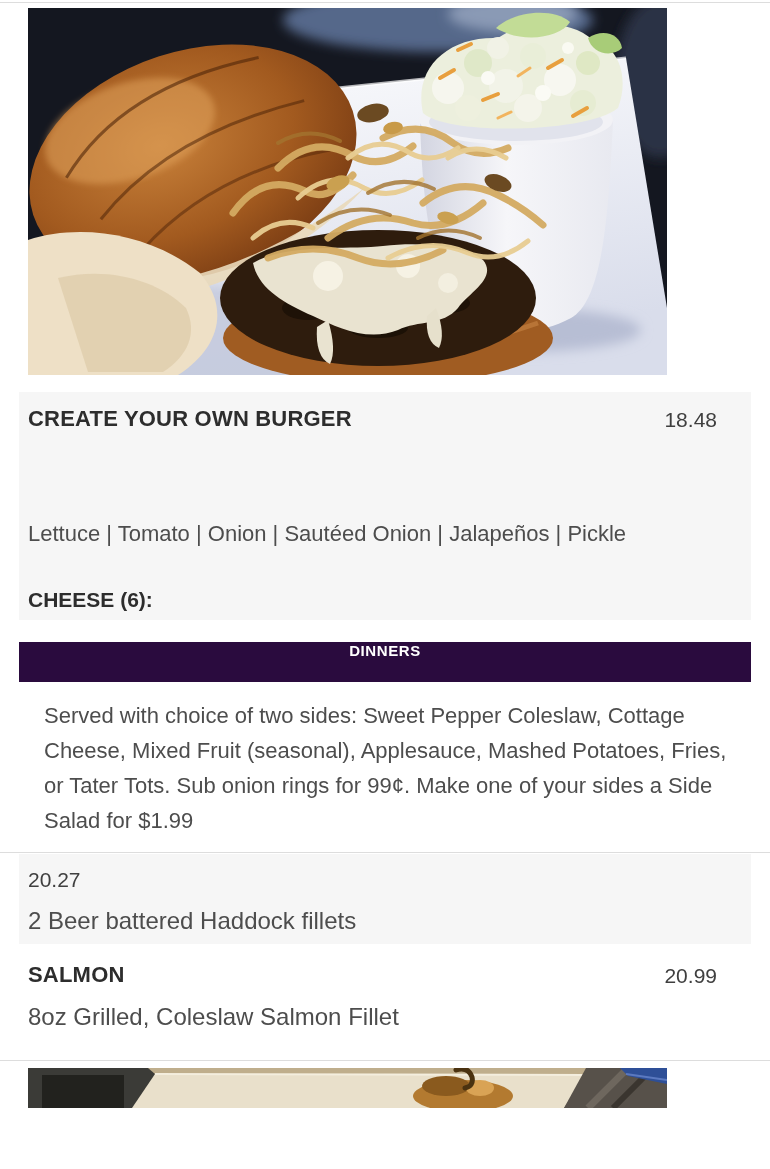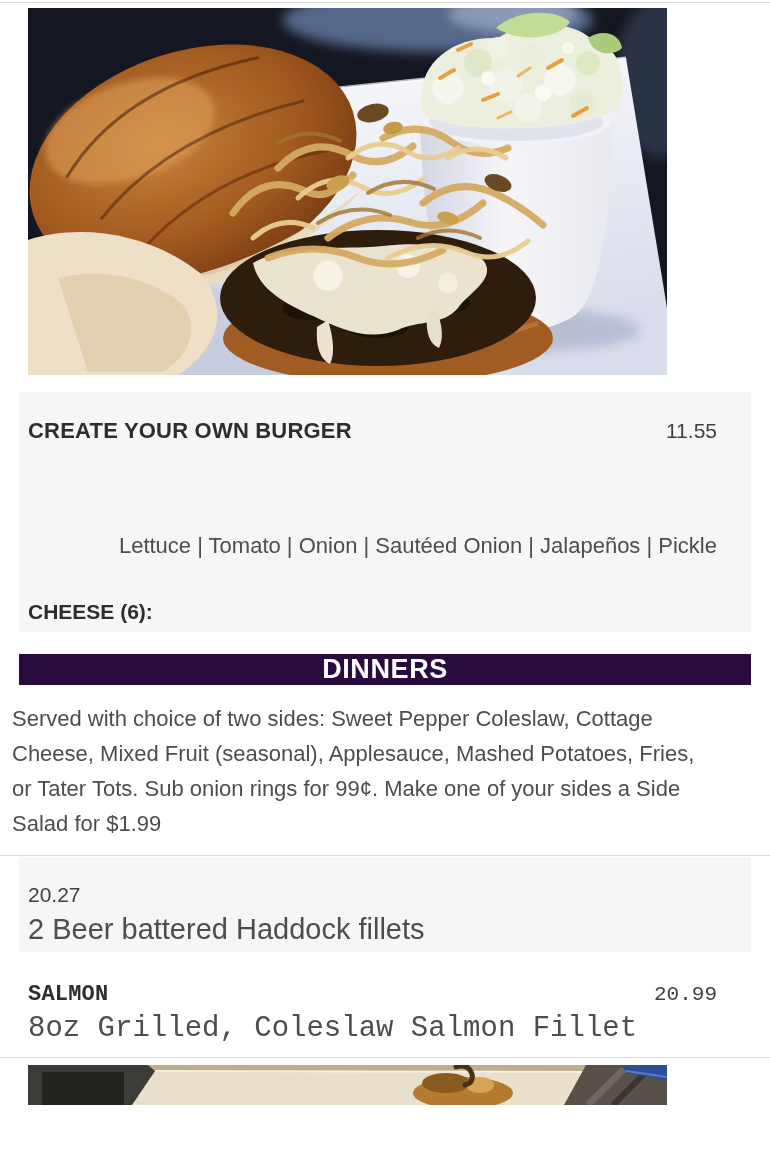--- a/index.html
+++ b/index.html
@@ -11,7 +11,7 @@
   
   .card { margin:17px 19px 0 19px; background:var(--card_bg,#f6f6f6);
           padding:14px 34px 2px 9px; }
-  .item-row { display:flex; justify-content:space-between; align-items:center;margin-top:12px; }
+  .item-row { display:flex; justify-content:space-between; align-items:flex-end; }
   .item-name { font-size:22px; font-weight:bold; color:var(--title_color,#2d2d2d);
                letter-spacing:.2px; }
   .item-price { font-size:21px; font-weight:normal; color:var(--price_color,#3f3f3f); }

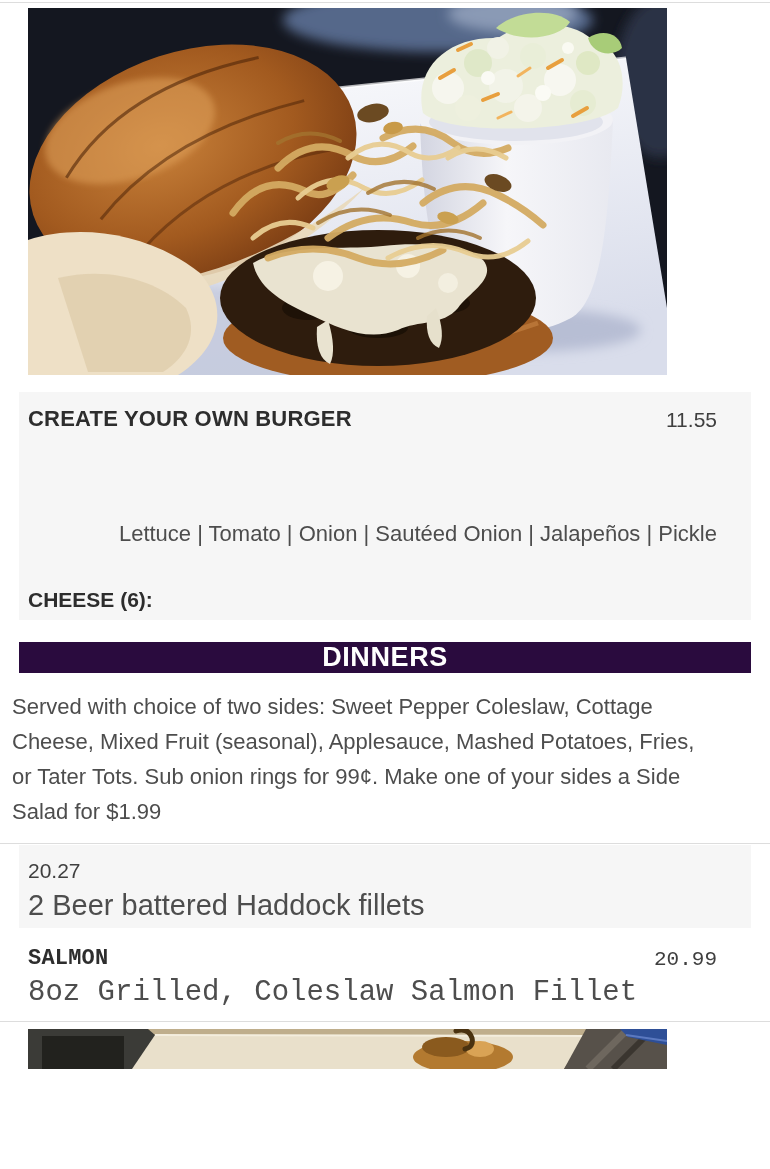--- a/index.html
+++ b/index.html
@@ -165,7 +165,7 @@
 <div class="card">
   <div class="item-row">
     <div class="item-name">CREATE YOUR OWN BURGER</div>
-    <div class="item-price">11.55</div>
+    <div class="item-price">18.48</div>
   </div>
   <div class="desc-spacer"></div>
   <div class="option-line">Lettuce | Tomato | Onion | Sautéed Onion | Jalapeños | Pickle</div>

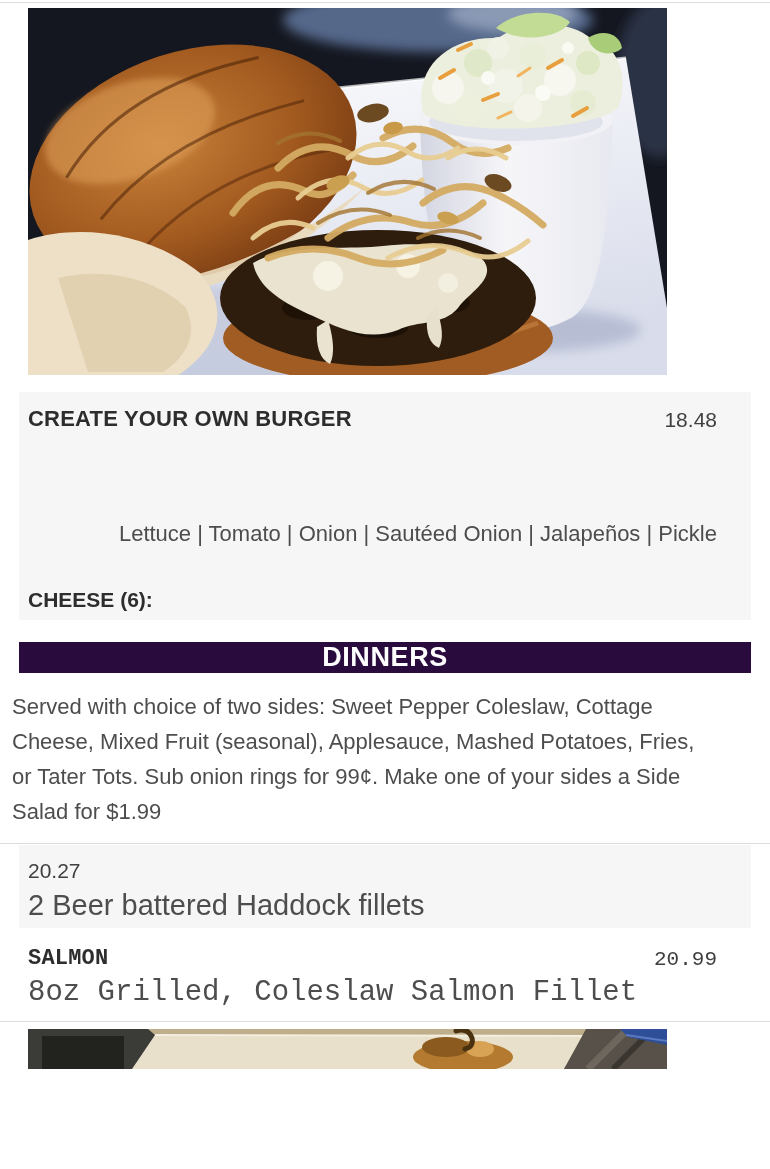--- a/index.html
+++ b/index.html
@@ -19,7 +19,7 @@
   .group-heading { font-size:21px; font-weight:bold; color:var(--title_color,#2d2d2d);
                    margin-bottom:6px; }
   .group-heading.second { margin-top:37px; }
-  .option-line { font-size:22px; line-height:35px; color:var(--body_color,#4d4d4d);text-align:right; }
+  .option-line { font-size:22px; line-height:35px; color:var(--body_color,#4d4d4d); }
   .banner { margin:22px 19px 0 19px; height:31px; background:var(--banner_bg,#2a0a3d);
             color:#fff; display:flex; align-items:center; justify-content:center;
             font-size:27px; font-weight:bold; letter-spacing:.6px; }

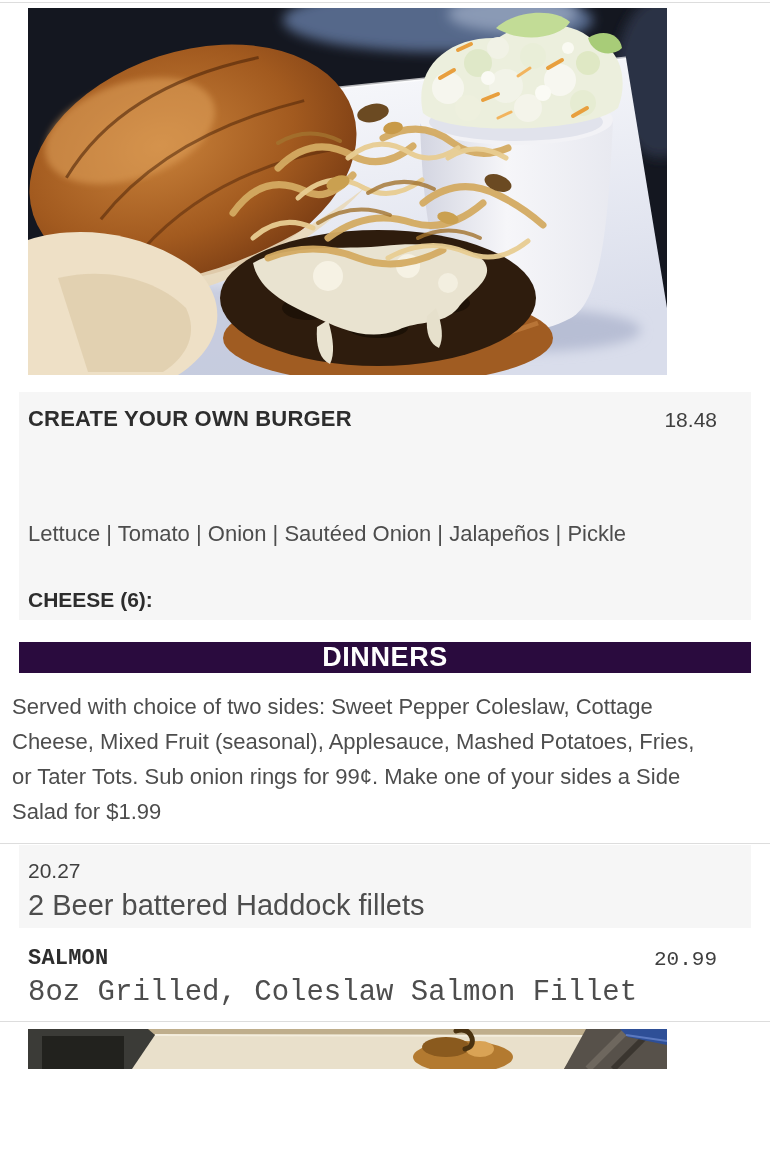--- a/index.html
+++ b/index.html
@@ -20,9 +20,9 @@
                    margin-bottom:6px; }
   .group-heading.second { margin-top:37px; }
   .option-line { font-size:22px; line-height:35px; color:var(--body_color,#4d4d4d); }
-  .banner { margin:22px 19px 0 19px; height:31px; background:var(--banner_bg,#2a0a3d);
-            color:#fff; display:flex; align-items:center; justify-content:center;
-            font-size:27px; font-weight:bold; letter-spacing:.6px; }
+  .banner { margin:22px 19px 0 19px; height:40px; background:var(--banner_bg,#2a0a3d);
+            color:#fff; display:flex; align-items:flex-start; justify-content:center;
+            font-size:15px; font-weight:bold; letter-spacing:.6px; }
   .section-desc { padding:16px 28px 14px 12px; border-bottom:1px solid var(--divider,#ddd); }
   .section-desc p { font-size:22px; line-height:35px; color:var(--body_color,#4d4d4d);
                     max-width:700px; }

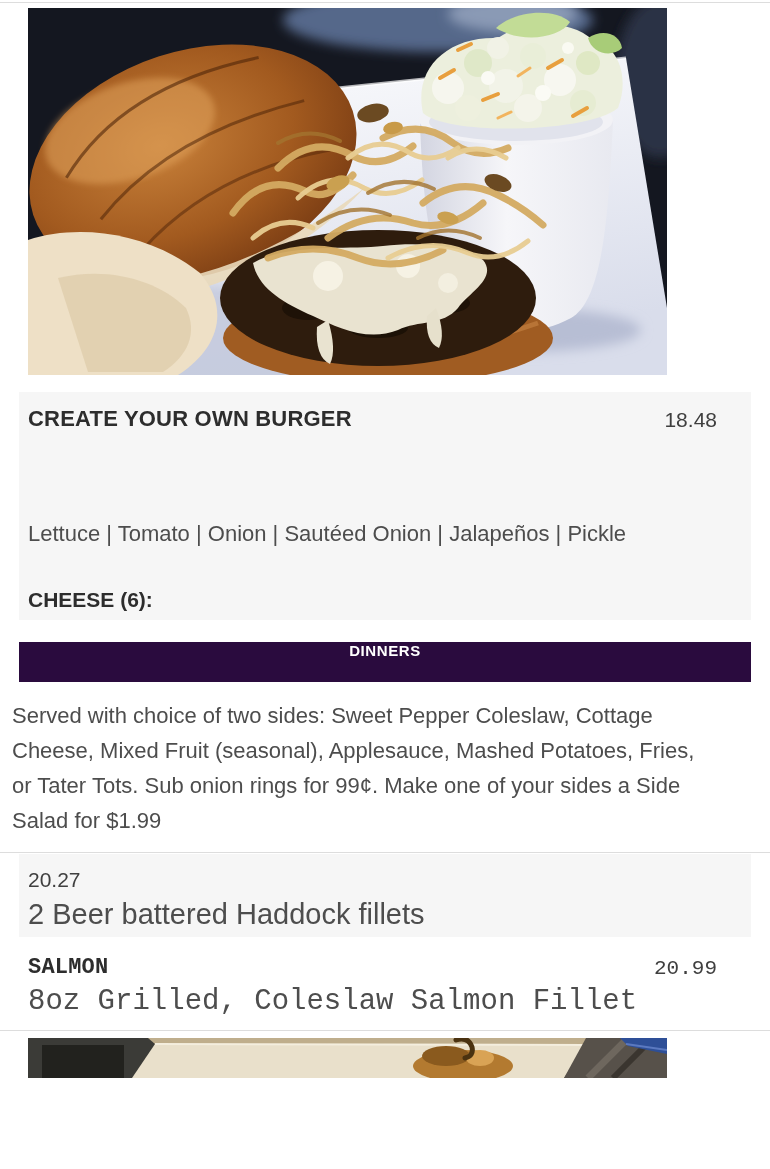--- a/index.html
+++ b/index.html
@@ -23,7 +23,7 @@
   .banner { margin:22px 19px 0 19px; height:40px; background:var(--banner_bg,#2a0a3d);
             color:#fff; display:flex; align-items:flex-start; justify-content:center;
             font-size:15px; font-weight:bold; letter-spacing:.6px; }
-  .section-desc { padding:16px 28px 14px 12px; border-bottom:1px solid var(--divider,#ddd); }
+  .section-desc { padding:16px 28px 14px 44px; border-bottom:1px solid var(--divider,#ddd); }
   .section-desc p { font-size:22px; line-height:35px; color:var(--body_color,#4d4d4d);
                     max-width:700px; }
   .dish { margin:1px 19px 0 19px; padding:14px 34px 8px 9px; }

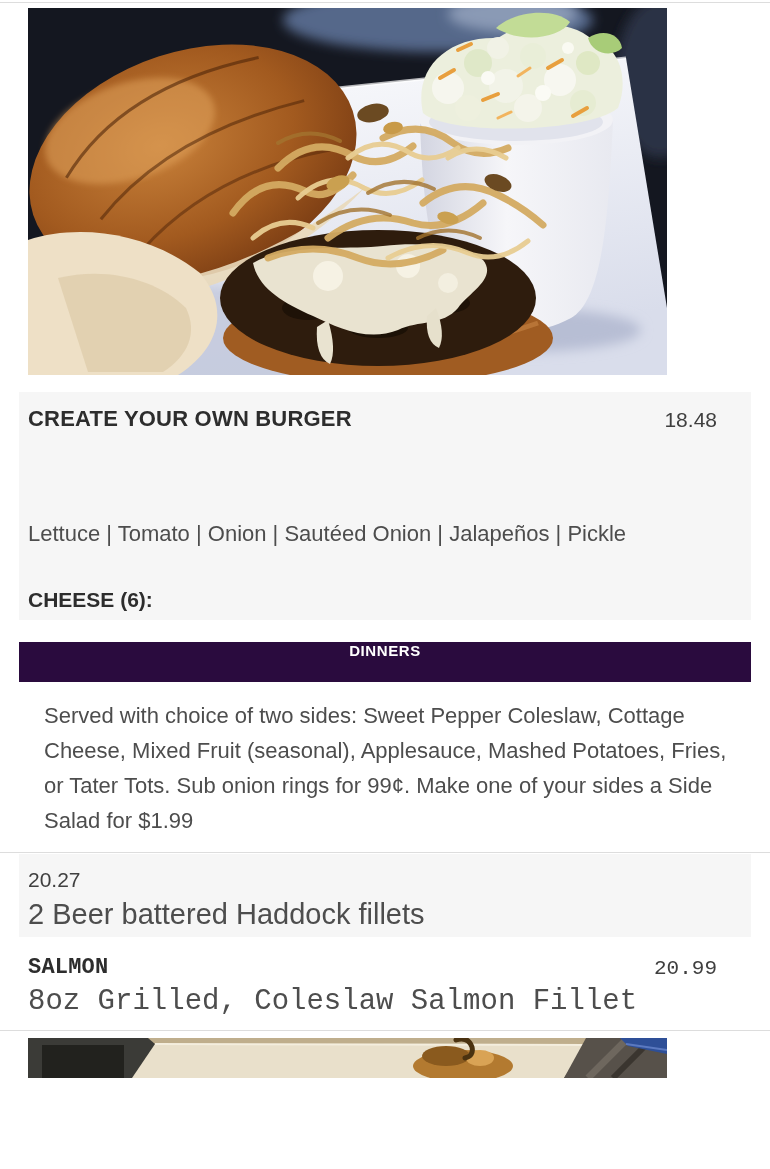--- a/index.html
+++ b/index.html
@@ -29,8 +29,8 @@
   .dish { margin:1px 19px 0 19px; padding:14px 34px 8px 9px; }
   .dish.shaded { background:var(--card_bg,#f6f6f6); }
   .dish.plain { background:#fff; padding-top:17px; padding-bottom:12px;font-family:Liberation Mono, monospace; }
-  .dish-desc { font-size:29px; line-height:30px; color:var(--body_color,#4d4d4d);
-               margin-top:7px; }
+  .dish-desc { font-size:24px; line-height:30px; color:var(--body_color,#4d4d4d);
+               margin-top:14px; }
   .bottom-rule { border-top:1px solid var(--divider,#ddd); margin-top:1px; }
   .photo-wrap.bottom { margin-top:7px; }
 </style>

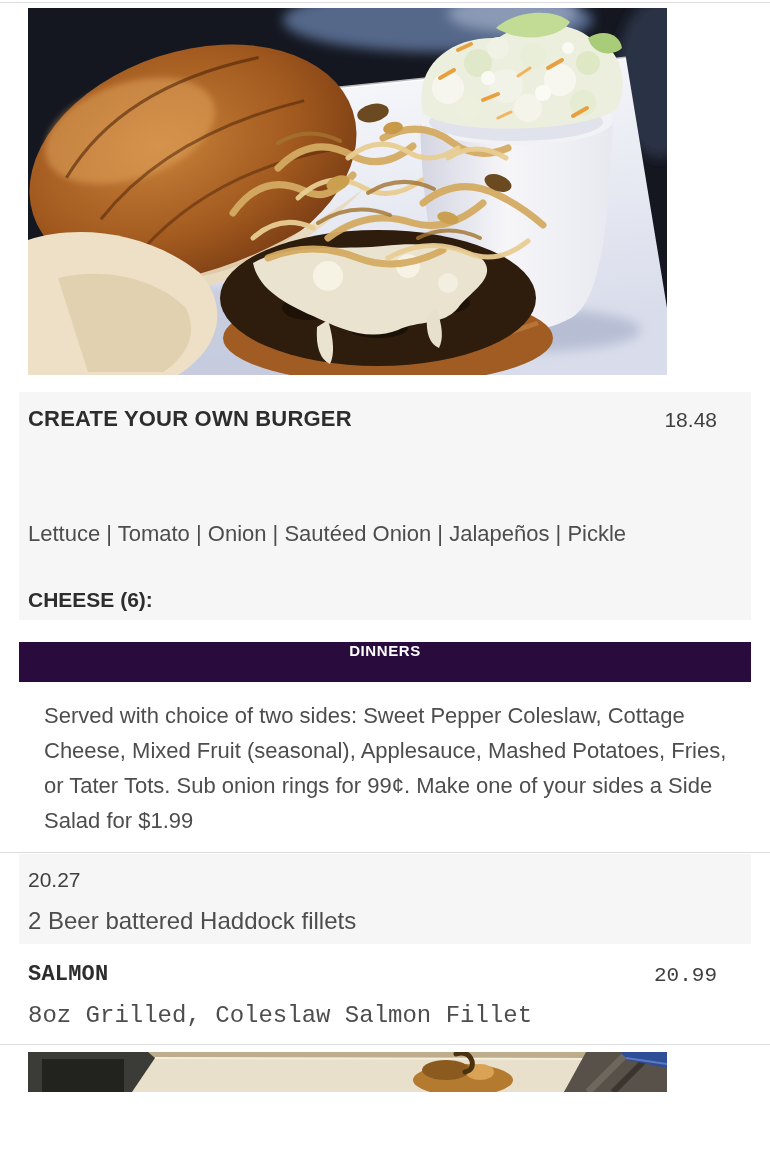--- a/index.html
+++ b/index.html
@@ -28,7 +28,7 @@
                     max-width:700px; }
   .dish { margin:1px 19px 0 19px; padding:14px 34px 8px 9px; }
   .dish.shaded { background:var(--card_bg,#f6f6f6); }
-  .dish.plain { background:#fff; padding-top:17px; padding-bottom:12px;font-family:Liberation Mono, monospace; }
+  .dish.plain { background:#fff; padding-top:17px; padding-bottom:27px; }
   .dish-desc { font-size:24px; line-height:30px; color:var(--body_color,#4d4d4d);
                margin-top:14px; }
   .bottom-rule { border-top:1px solid var(--divider,#ddd); margin-top:1px; }

